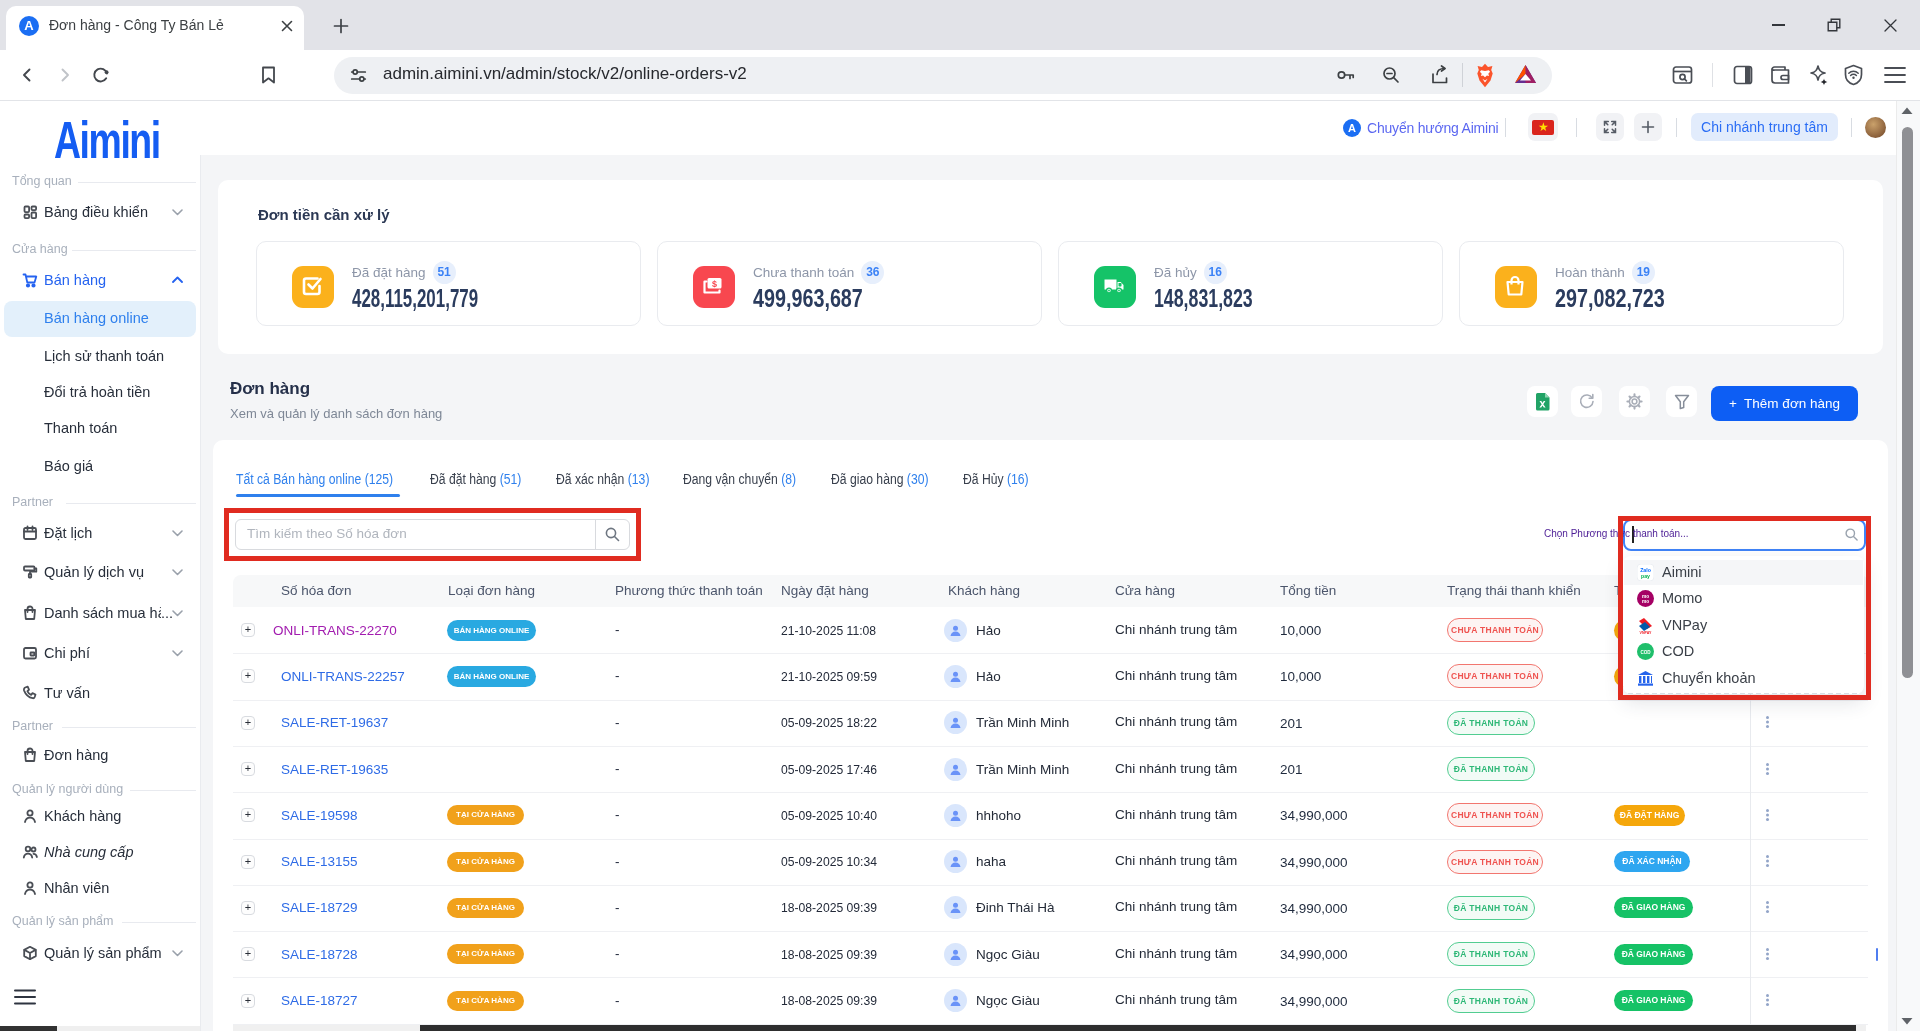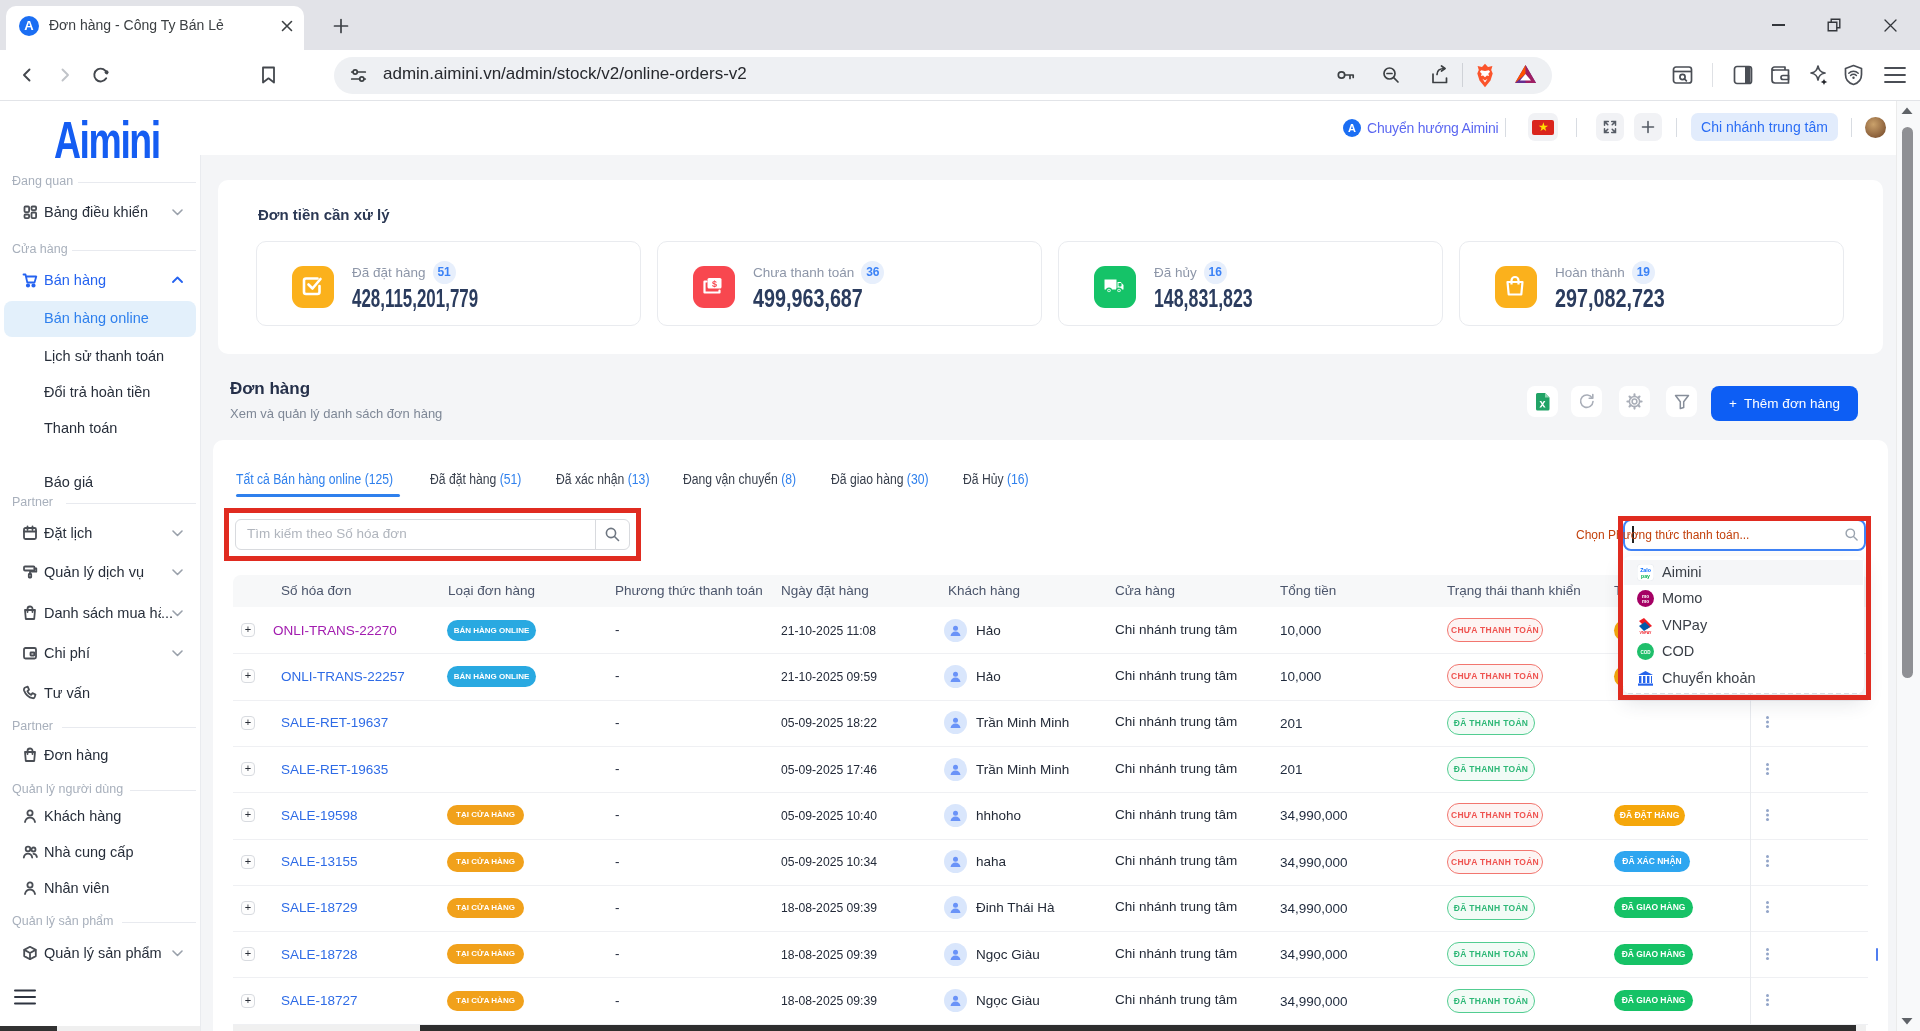--- a/index.html
+++ b/index.html
@@ -127,7 +127,7 @@
 <div class="abs" style="left:200px;top:155px;width:1px;height:876px;background:#e9ebef;"></div>
 
 <div class="abs" style="left:54px;top:110px;font-size:52px;font-weight:800;letter-spacing:-2px;color:#155df2;transform:scaleX(.72);transform-origin:0 0;">Aimini</div>
-<div class="abs" style="left:12px;top:174px;font-size:12.5px;color:#a8b0bc;">Đang quan</div>
+<div class="abs" style="left:12px;top:174px;font-size:12.5px;color:#a8b0bc;">Tổng quan</div>
 <div class="abs" style="left:78px;top:182px;width:118px;height:1px;background:#e8eaef;"></div>
 <svg class="abs" style="left:22px;top:204px;" width="16" height="16" viewBox="0 0 16 16">
     <g class="ic">

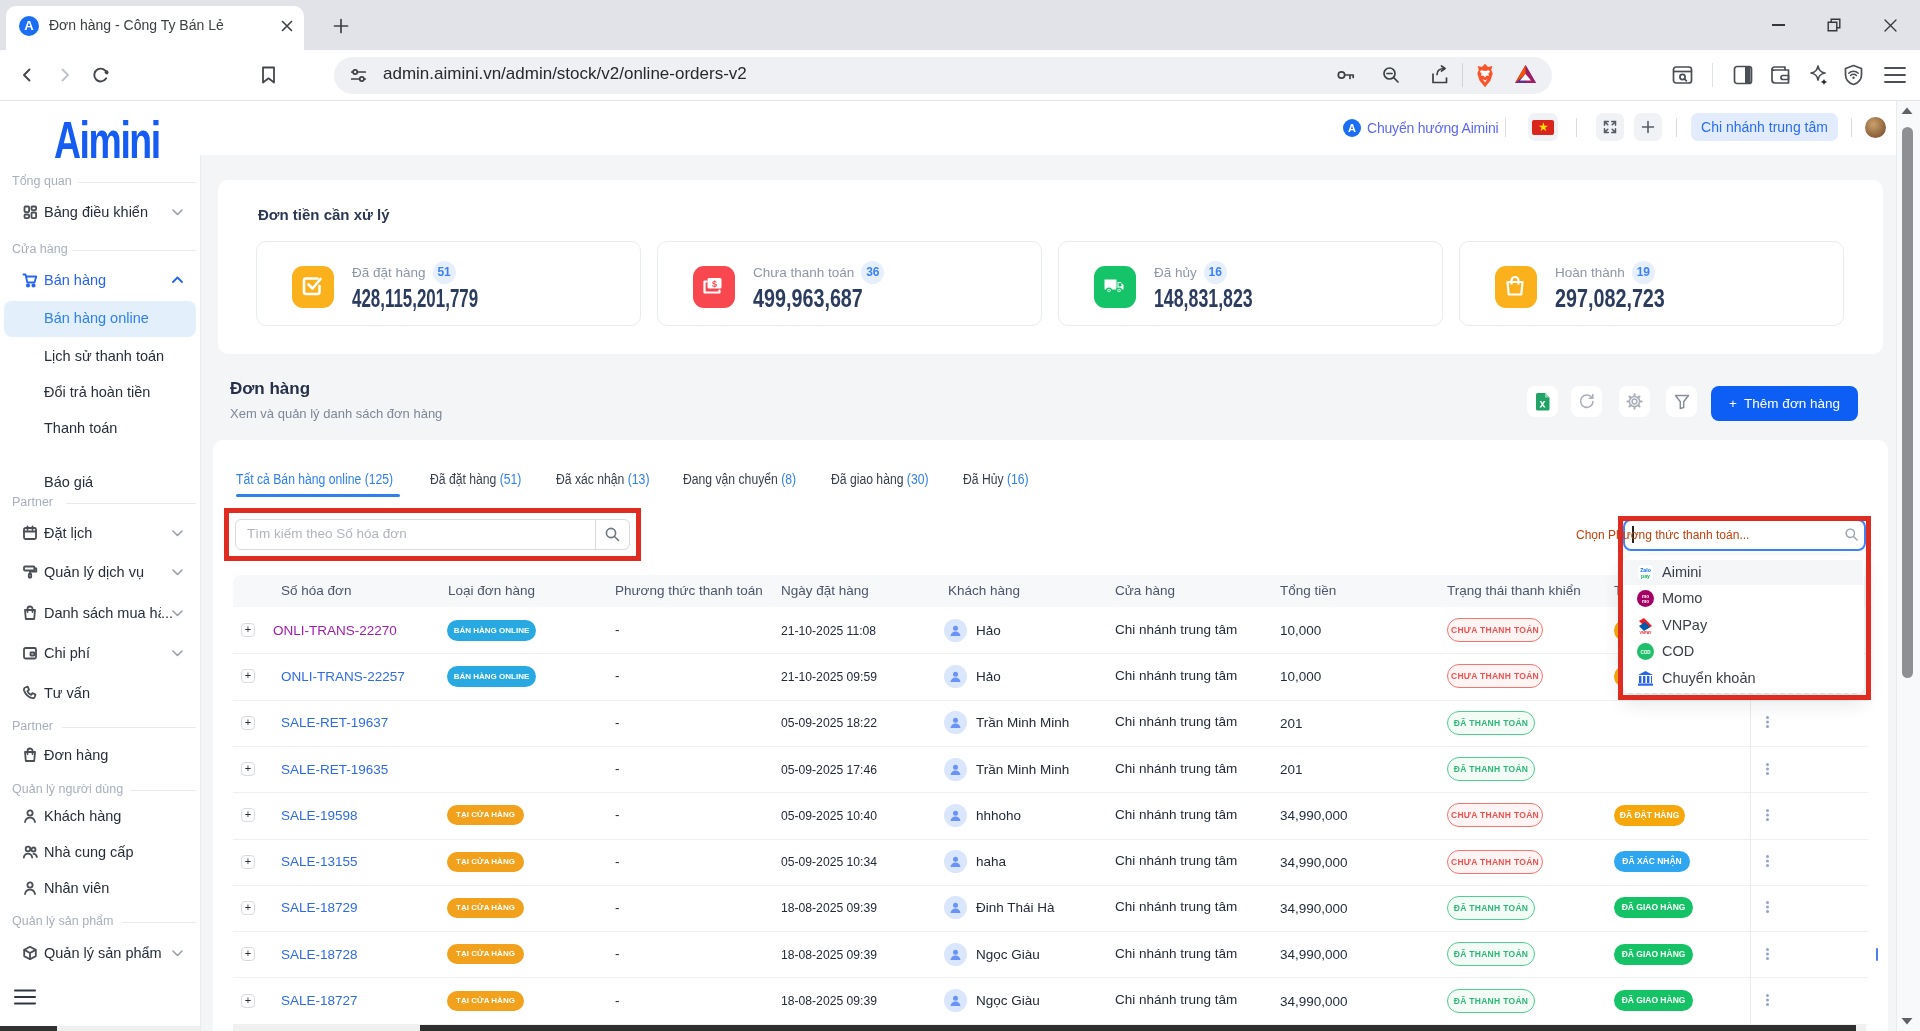--- a/index.html
+++ b/index.html
@@ -159,7 +159,7 @@
 <div class="abs" style="left:44px;top:348px;font-size:14.5px;color:#272e3a;">Lịch sử thanh toán</div>
 <div class="abs" style="left:44px;top:384px;font-size:14.5px;color:#272e3a;">Đổi trả hoàn tiền</div>
 <div class="abs" style="left:44px;top:420px;font-size:14.5px;color:#272e3a;">Thanh toán</div>
-<div class="abs" style="left:44px;top:458px;font-size:14.5px;color:#272e3a;margin-top:16px;">Báo giá</div>
+<div class="abs" style="left:44px;top:458px;font-size:14.5px;color:#272e3a;">Báo giá</div>
 <div class="abs" style="left:12px;top:495px;font-size:12.5px;color:#a8b0bc;">Partner</div>
 <div class="abs" style="left:66px;top:503px;width:130px;height:1px;background:#e8eaef;"></div>
 <svg class="abs" style="left:22px;top:525px;" width="16" height="16" viewBox="0 0 16 16">

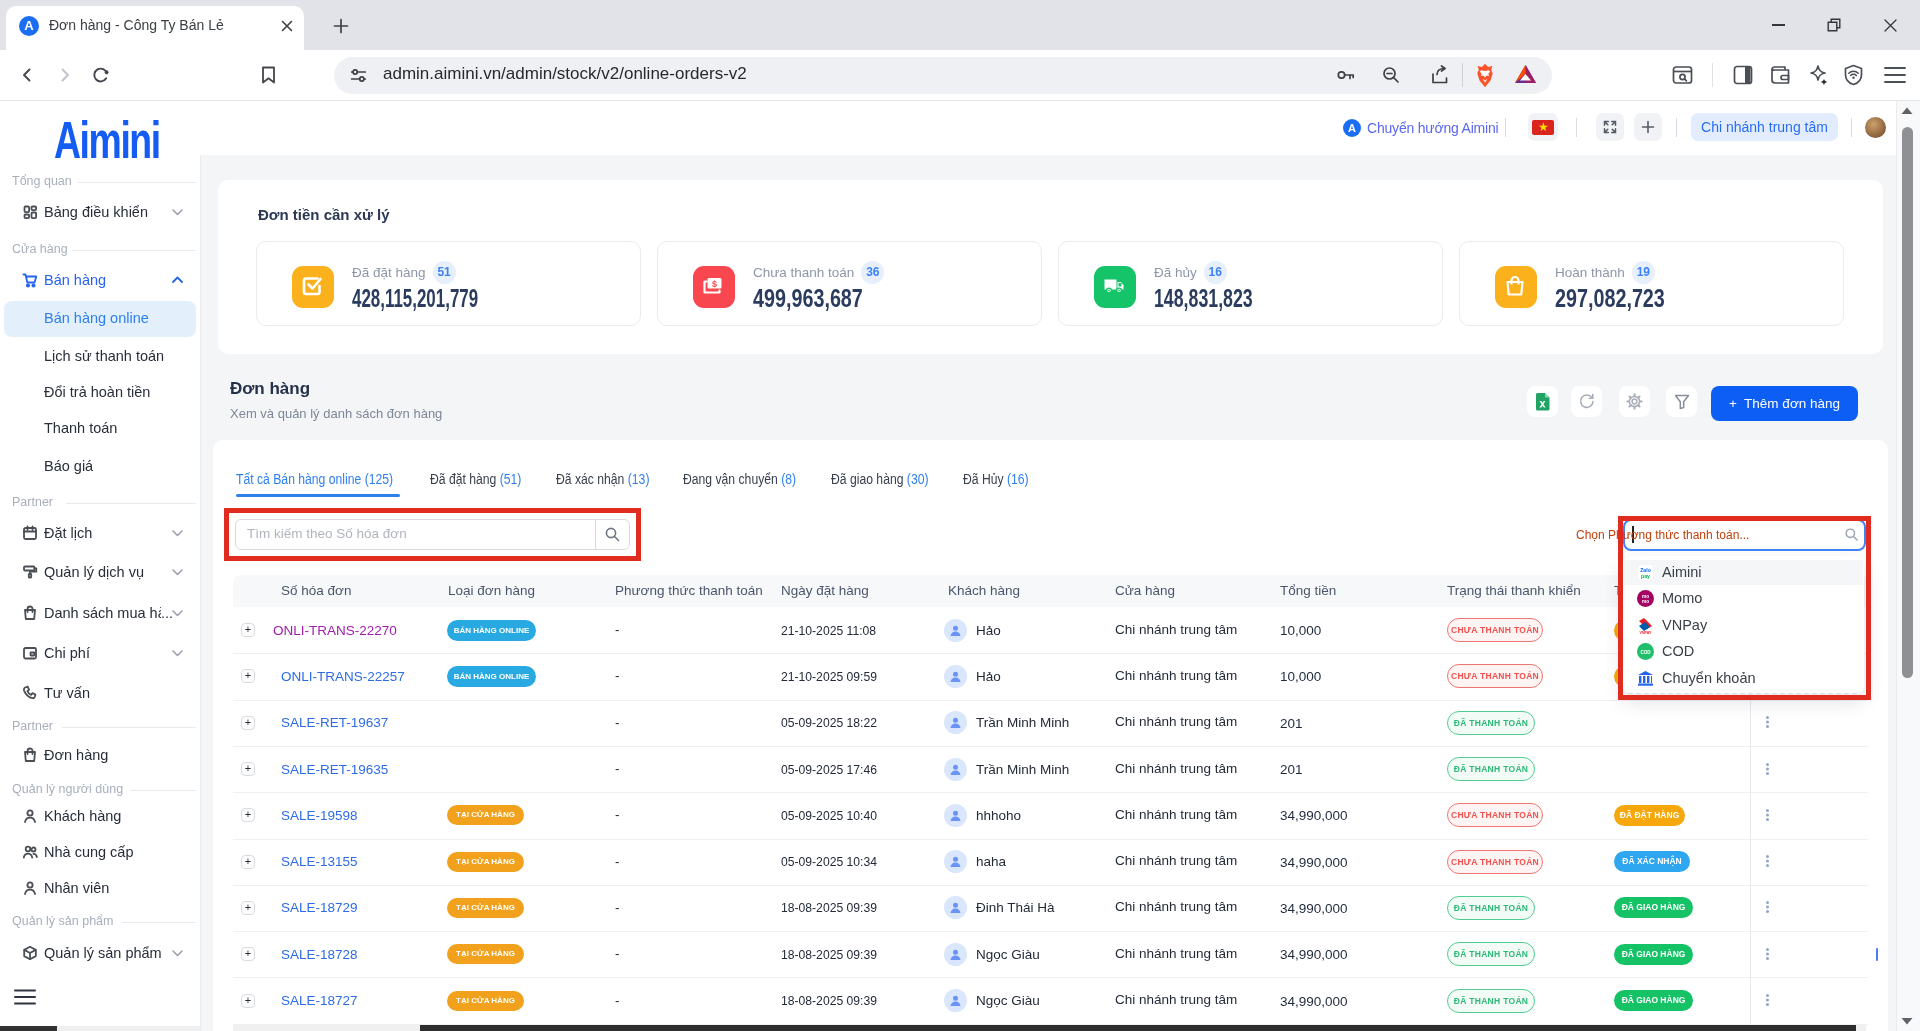--- a/index.html
+++ b/index.html
@@ -562,7 +562,7 @@
 <div class="abs" style="left:420px;top:1025px;width:1436px;height:6px;background:#2e2e2e;"></div>
 <div class="abs" style="left:1623px;top:519px;width:243px;height:32px;background:#fff;border:2px solid #3f83f7;border-radius:8px;"></div>
 <div class="abs" style="left:1632px;top:526px;width:1.5px;height:17px;background:#222;"></div>
-<div class="abs" style="left:1576px;top:528px;font-size:12px;color:#c2410c;">Chọn Phương thức thanh toán...</div>
+<div class="abs" style="left:1544px;top:528px;font-size:10px;color:#4c1d95;">Chọn Phương thức thanh toán...</div>
 <svg class="abs" style="left:1844px;top:527px;" width="15" height="15" viewBox="0 0 15 15">
     <g stroke="#9aa3ae" stroke-width="1.4" fill="none" stroke-linecap="round">
       <circle cx="6.3" cy="6.3" r="4.2"></circle>

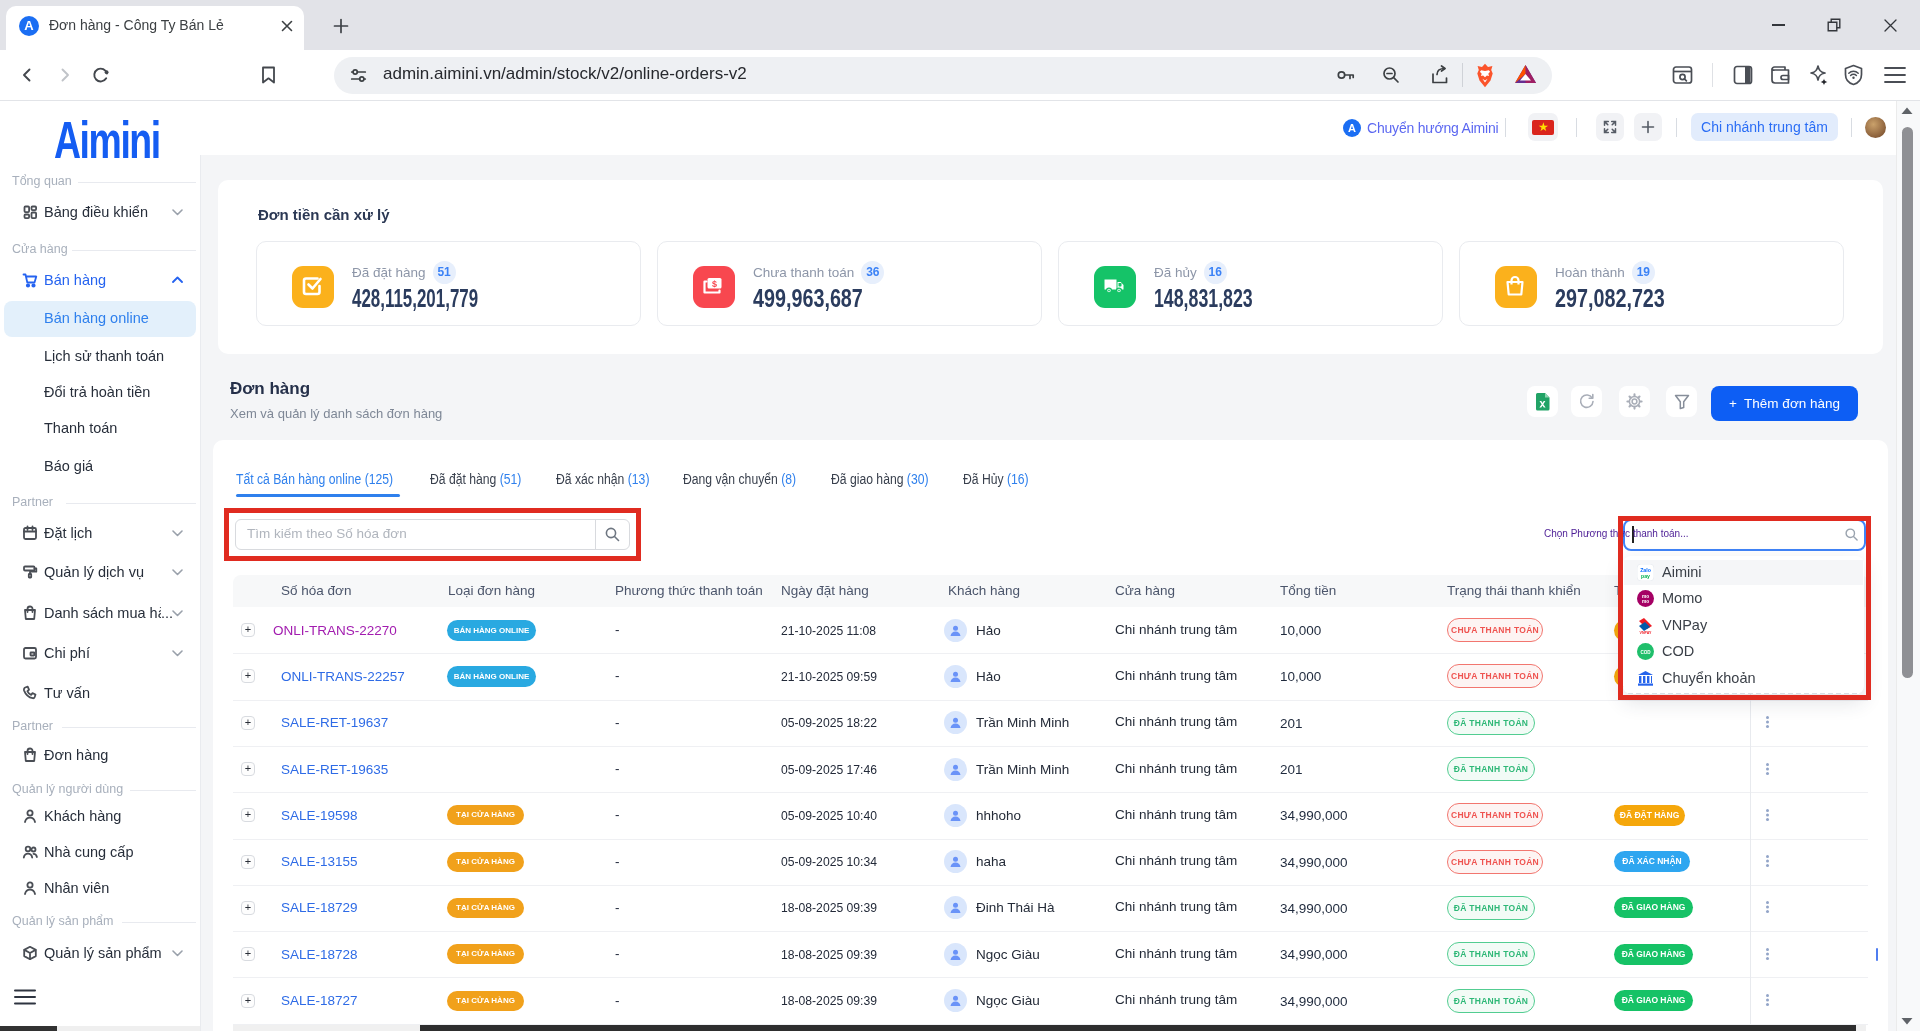--- a/index.html
+++ b/index.html
@@ -235,7 +235,7 @@
       <path d="M11.5 9.8c1.8 0 3 1.1 3.4 3.2"></path>
     </g>
   </svg>
-<div class="abs" style="left:44px;top:844px;font-size:14.5px;color:#272e3a;">Nhà cung cấp</div>
+<div class="abs" style="left:44px;top:844px;font-size:14.5px;color:#272e3a;font-style:italic;">Nhà cung cấp</div>
 <svg class="abs" style="left:22px;top:880px;" width="16" height="16" viewBox="0 0 16 16">
     <g class="ic">
       <circle cx="8" cy="5" r="2.6"></circle>

